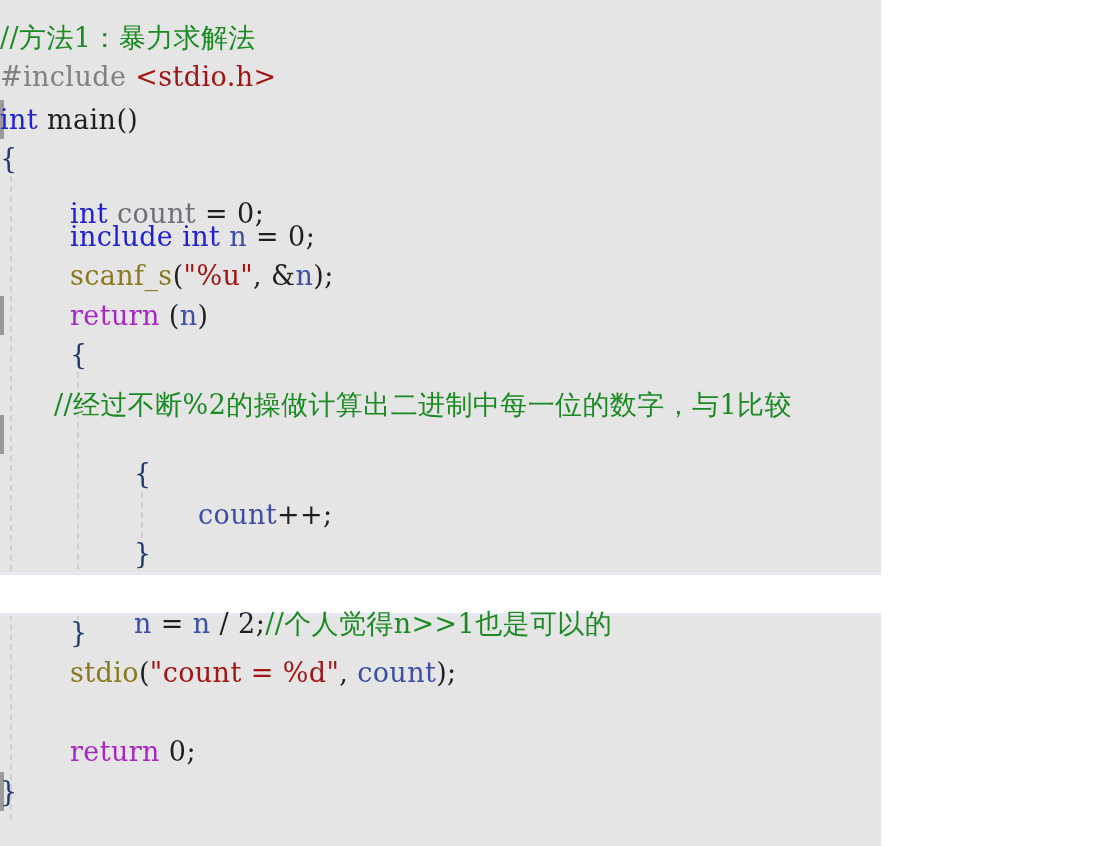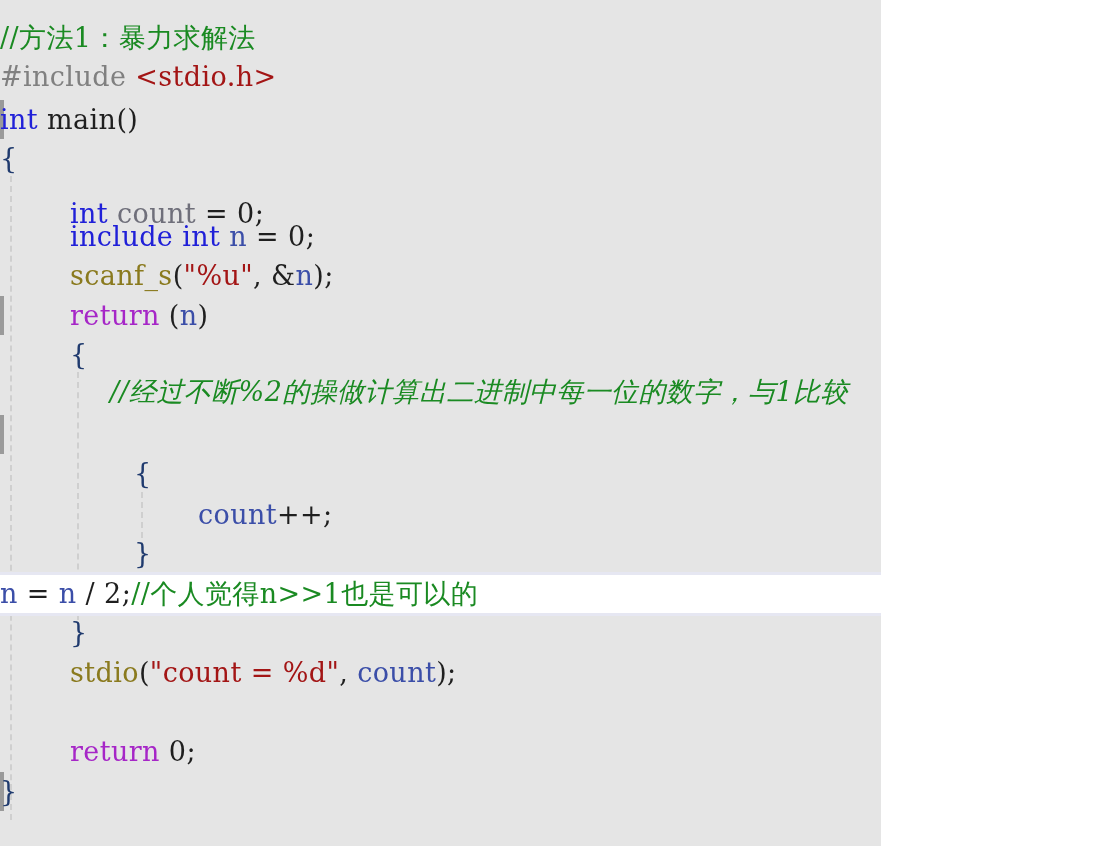--- a/index.html
+++ b/index.html
@@ -114,7 +114,7 @@
       <div class="line" style="top: 256px; padding-left: 70px;"><span class="seg t-func">scanf_s</span><span class="seg t-punct">(</span><span class="seg t-string">"%u"</span><span class="seg t-punct">, </span><span class="seg t-plain">&amp;</span><span class="seg t-var">n</span><span class="seg t-punct">);</span></div>
       <div class="line" style="top: 296px; padding-left: 70px;"><span class="seg t-control">return</span><span class="seg t-plain"> </span><span class="seg t-punct">(</span><span class="seg t-var">n</span><span class="seg t-punct">)</span></div>
       <div class="line" style="top: 335px; padding-left: 70px;"><span class="seg t-brace">{</span></div>
-      <div class="line" style="top: 372px; padding-left: 110px; font-style: italic;"><span class="seg t-comment">//经过不断%2的操做计算出二进制中每一位的数字，与1比较</span></div>
+      <div class="line" style="top: 385px; padding-left: 54px;"><span class="seg t-comment">//经过不断%2的操做计算出二进制中每一位的数字，与1比较</span></div>
       <div class="line" style="top: 454px; padding-left: 134px;"><span class="seg t-brace">{</span></div>
       <div class="line" style="top: 495px; padding-left: 198px;"><span class="seg t-var">count</span><span class="seg t-punct">++;</span></div>
       <div class="line" style="top: 534px; padding-left: 134px;"><span class="seg t-brace">}</span></div>

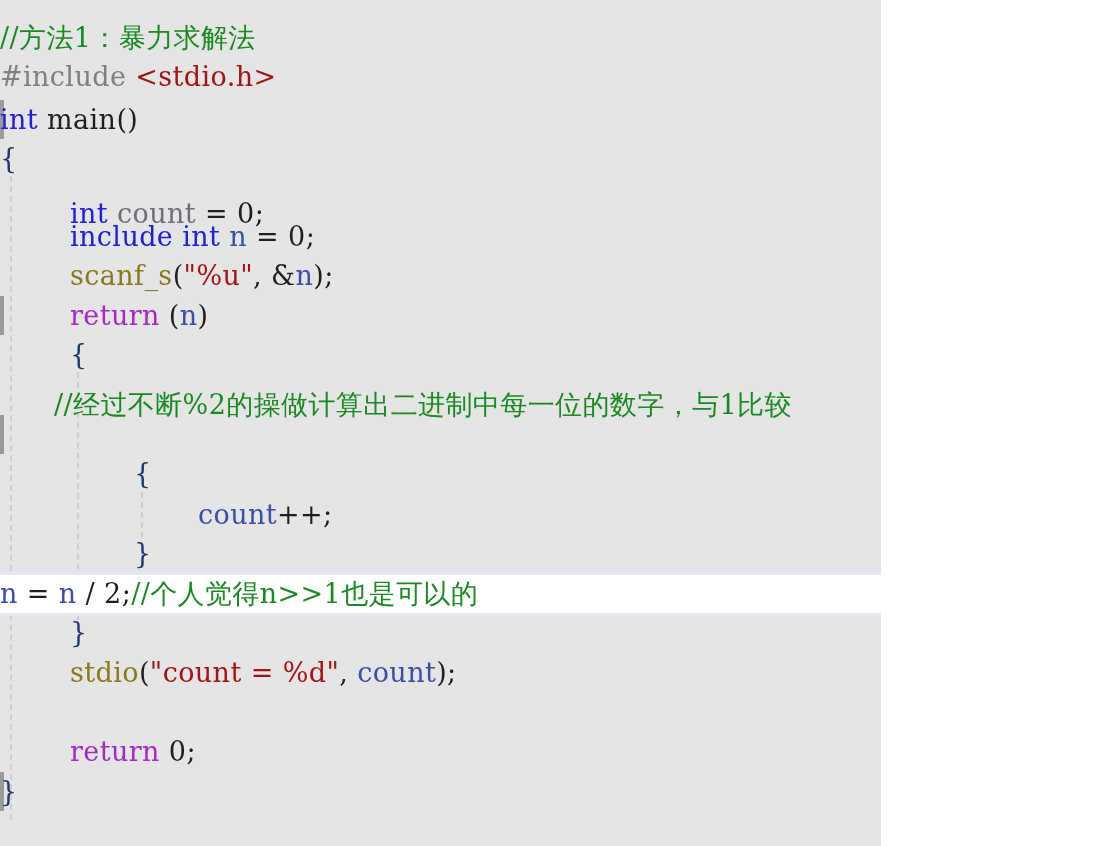--- a/index.html
+++ b/index.html
@@ -118,7 +118,7 @@
       <div class="line" style="top: 454px; padding-left: 134px;"><span class="seg t-brace">{</span></div>
       <div class="line" style="top: 495px; padding-left: 198px;"><span class="seg t-var">count</span><span class="seg t-punct">++;</span></div>
       <div class="line" style="top: 534px; padding-left: 134px;"><span class="seg t-brace">}</span></div>
-      <div class="line" style="top: 574px; "><span class="seg t-var">n</span><span class="seg t-plain"> = </span><span class="seg t-var">n</span><span class="seg t-plain"> / </span><span class="seg t-num">2</span><span class="seg t-punct">;</span><span class="seg t-comment">//个人觉得n&gt;&gt;1也是可以的</span></div>
+      <div class="line" style="top: 604px; padding-left: 134px;"><span class="seg t-var">n</span><span class="seg t-plain"> = </span><span class="seg t-var">n</span><span class="seg t-plain"> / </span><span class="seg t-num">2</span><span class="seg t-punct">;</span><span class="seg t-comment">//个人觉得n&gt;&gt;1也是可以的</span></div>
       <div class="line" style="top: 613px; padding-left: 70px;"><span class="seg t-brace">}</span></div>
       <div class="line" style="top: 653px; padding-left: 70px;"><span class="seg t-func">stdio</span><span class="seg t-punct">(</span><span class="seg t-string">"count = %d"</span><span class="seg t-punct">, </span><span class="seg t-var">count</span><span class="seg t-punct">);</span></div>
       <div class="line" style="top: 692px; padding-left: 70px;"></div>

